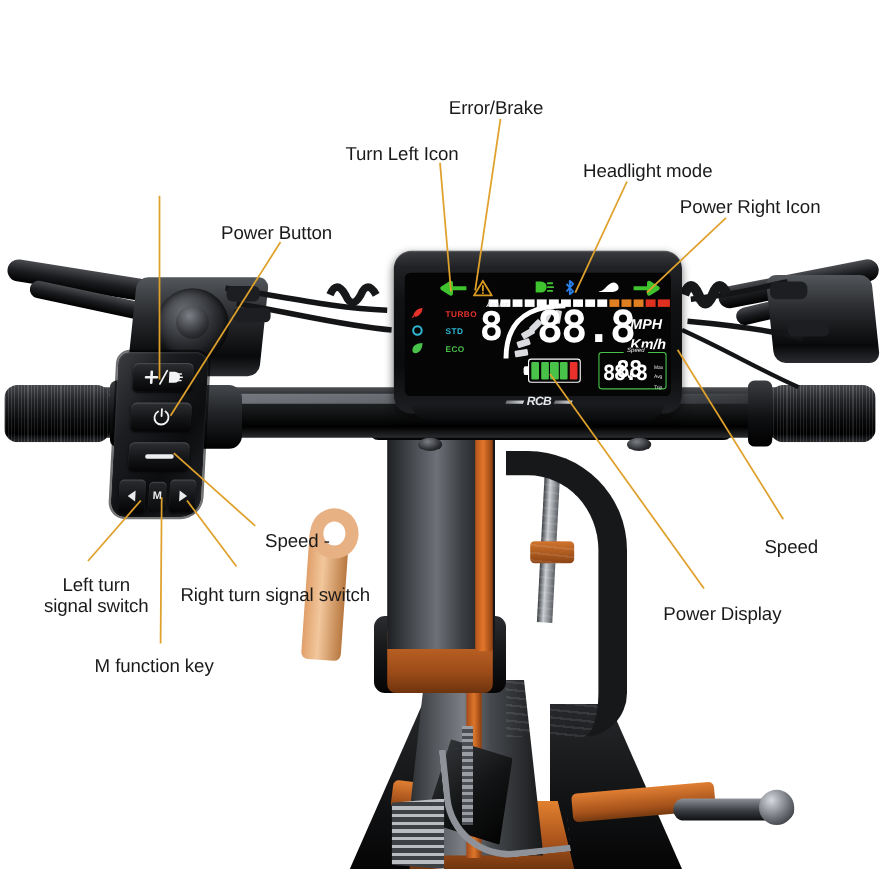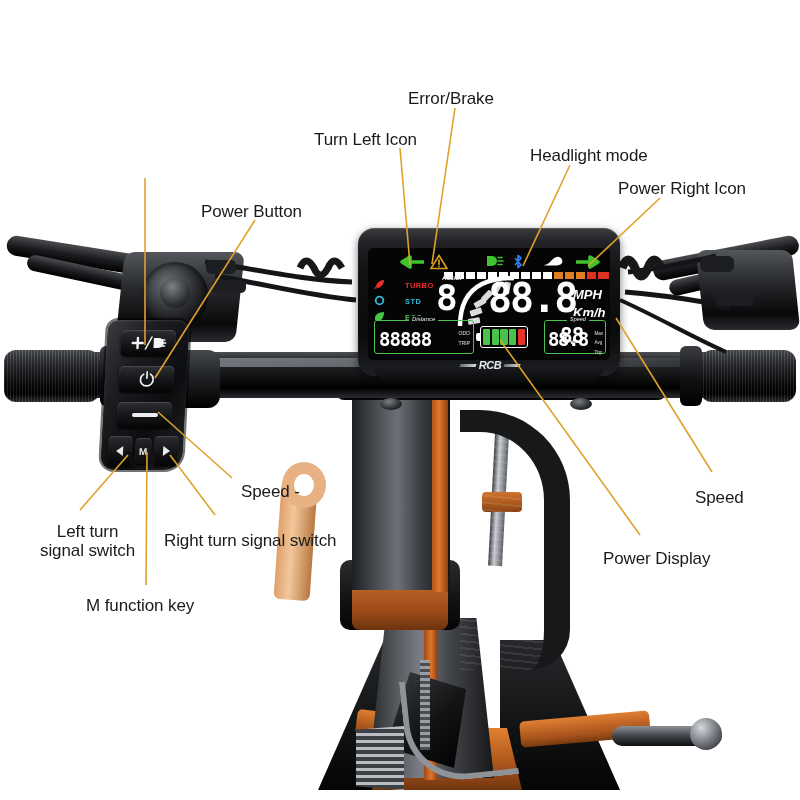--- a/index.html
+++ b/index.html
@@ -512,14 +512,6 @@
         <div>Km/h</div>
       </div>
 
-      <div class="dist-box">
-        <span class="dist-lbl">Distance</span>
-        <span class="dist-digits">88888</span>
-        <div class="dist-units">
-          <div>ODO</div>
-          <div>TRIP</div>
-        </div>
-      </div>
 
       <div class="batt">
         <span class="batt-cell" style="background:#49c24a"></span>

